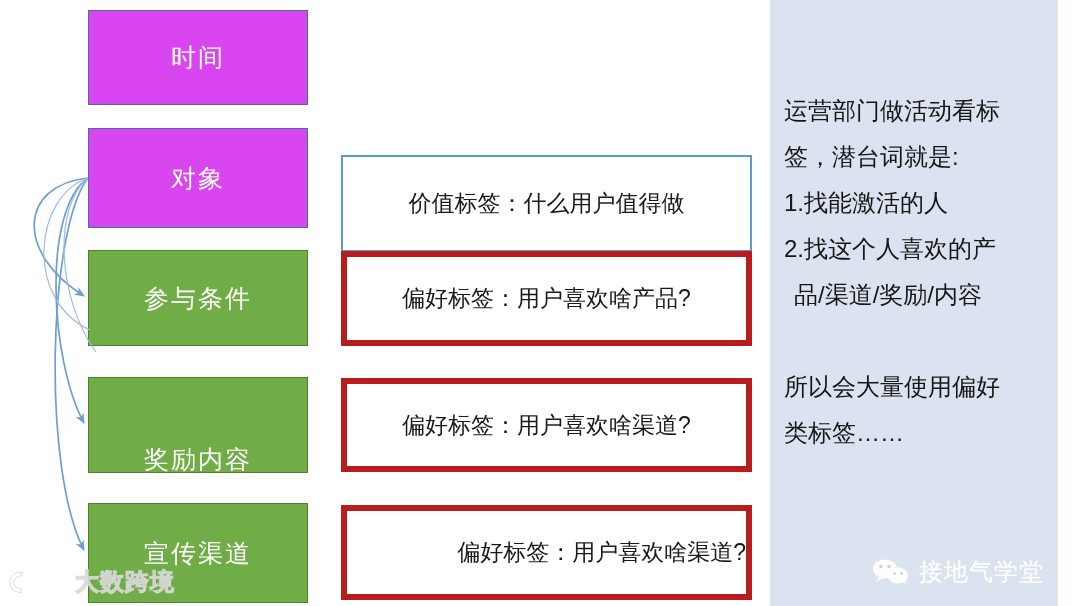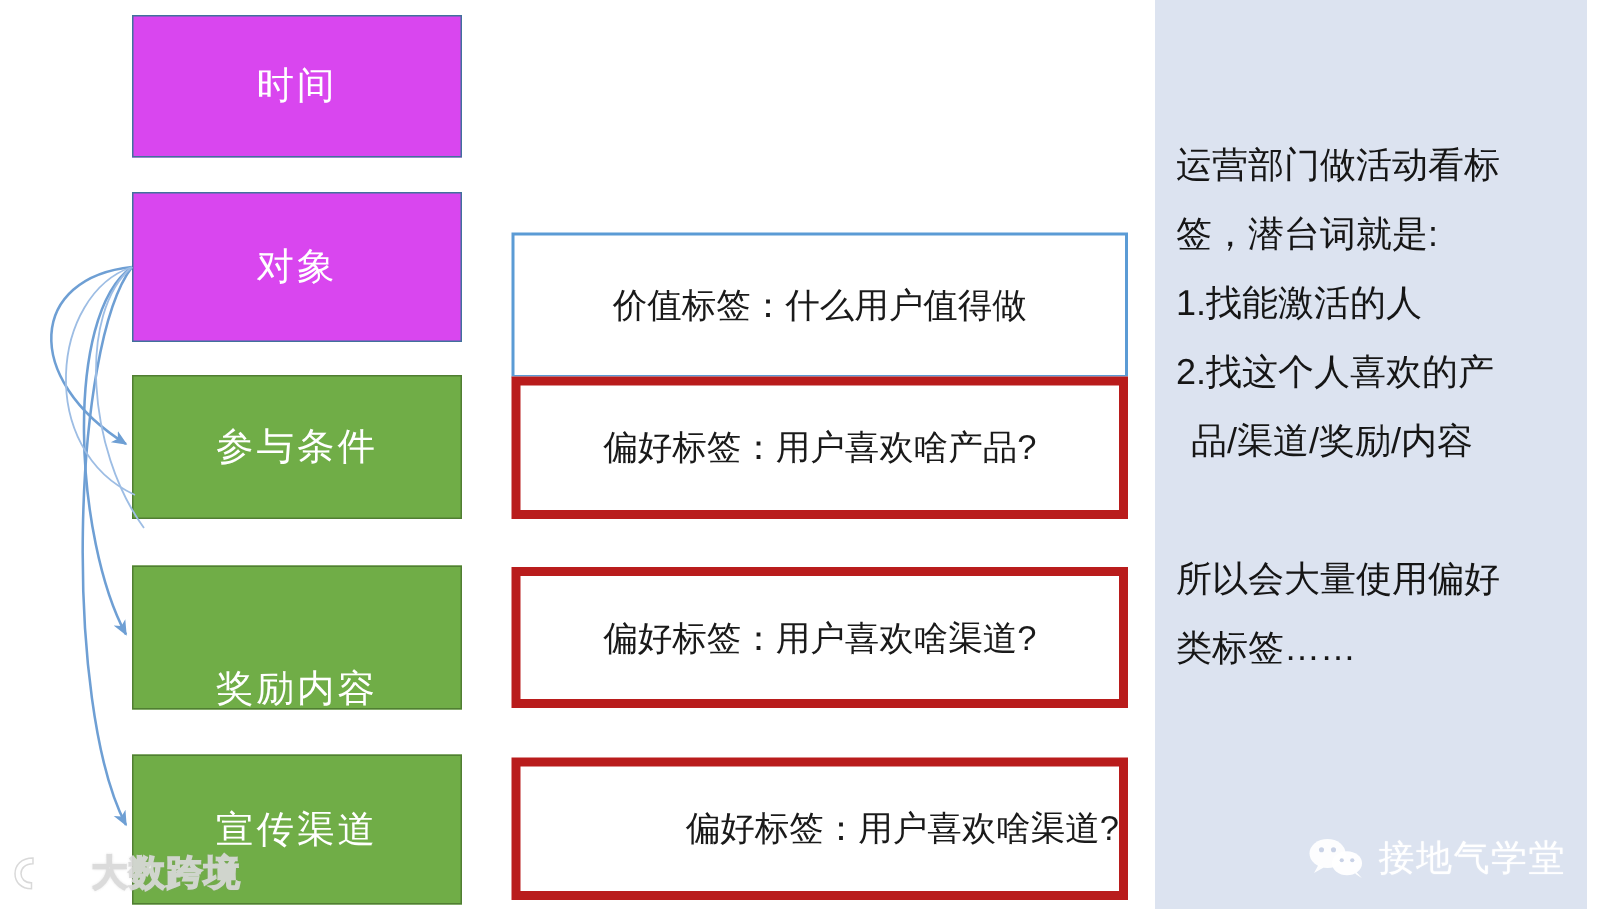--- a/index.html
+++ b/index.html
@@ -122,7 +122,7 @@
     bottom: 8px;
     display: flex;
     align-items: center;
-    gap: 7px;
+    gap: 21px;
     opacity: .92;
     margin-top: 20px;
   }

